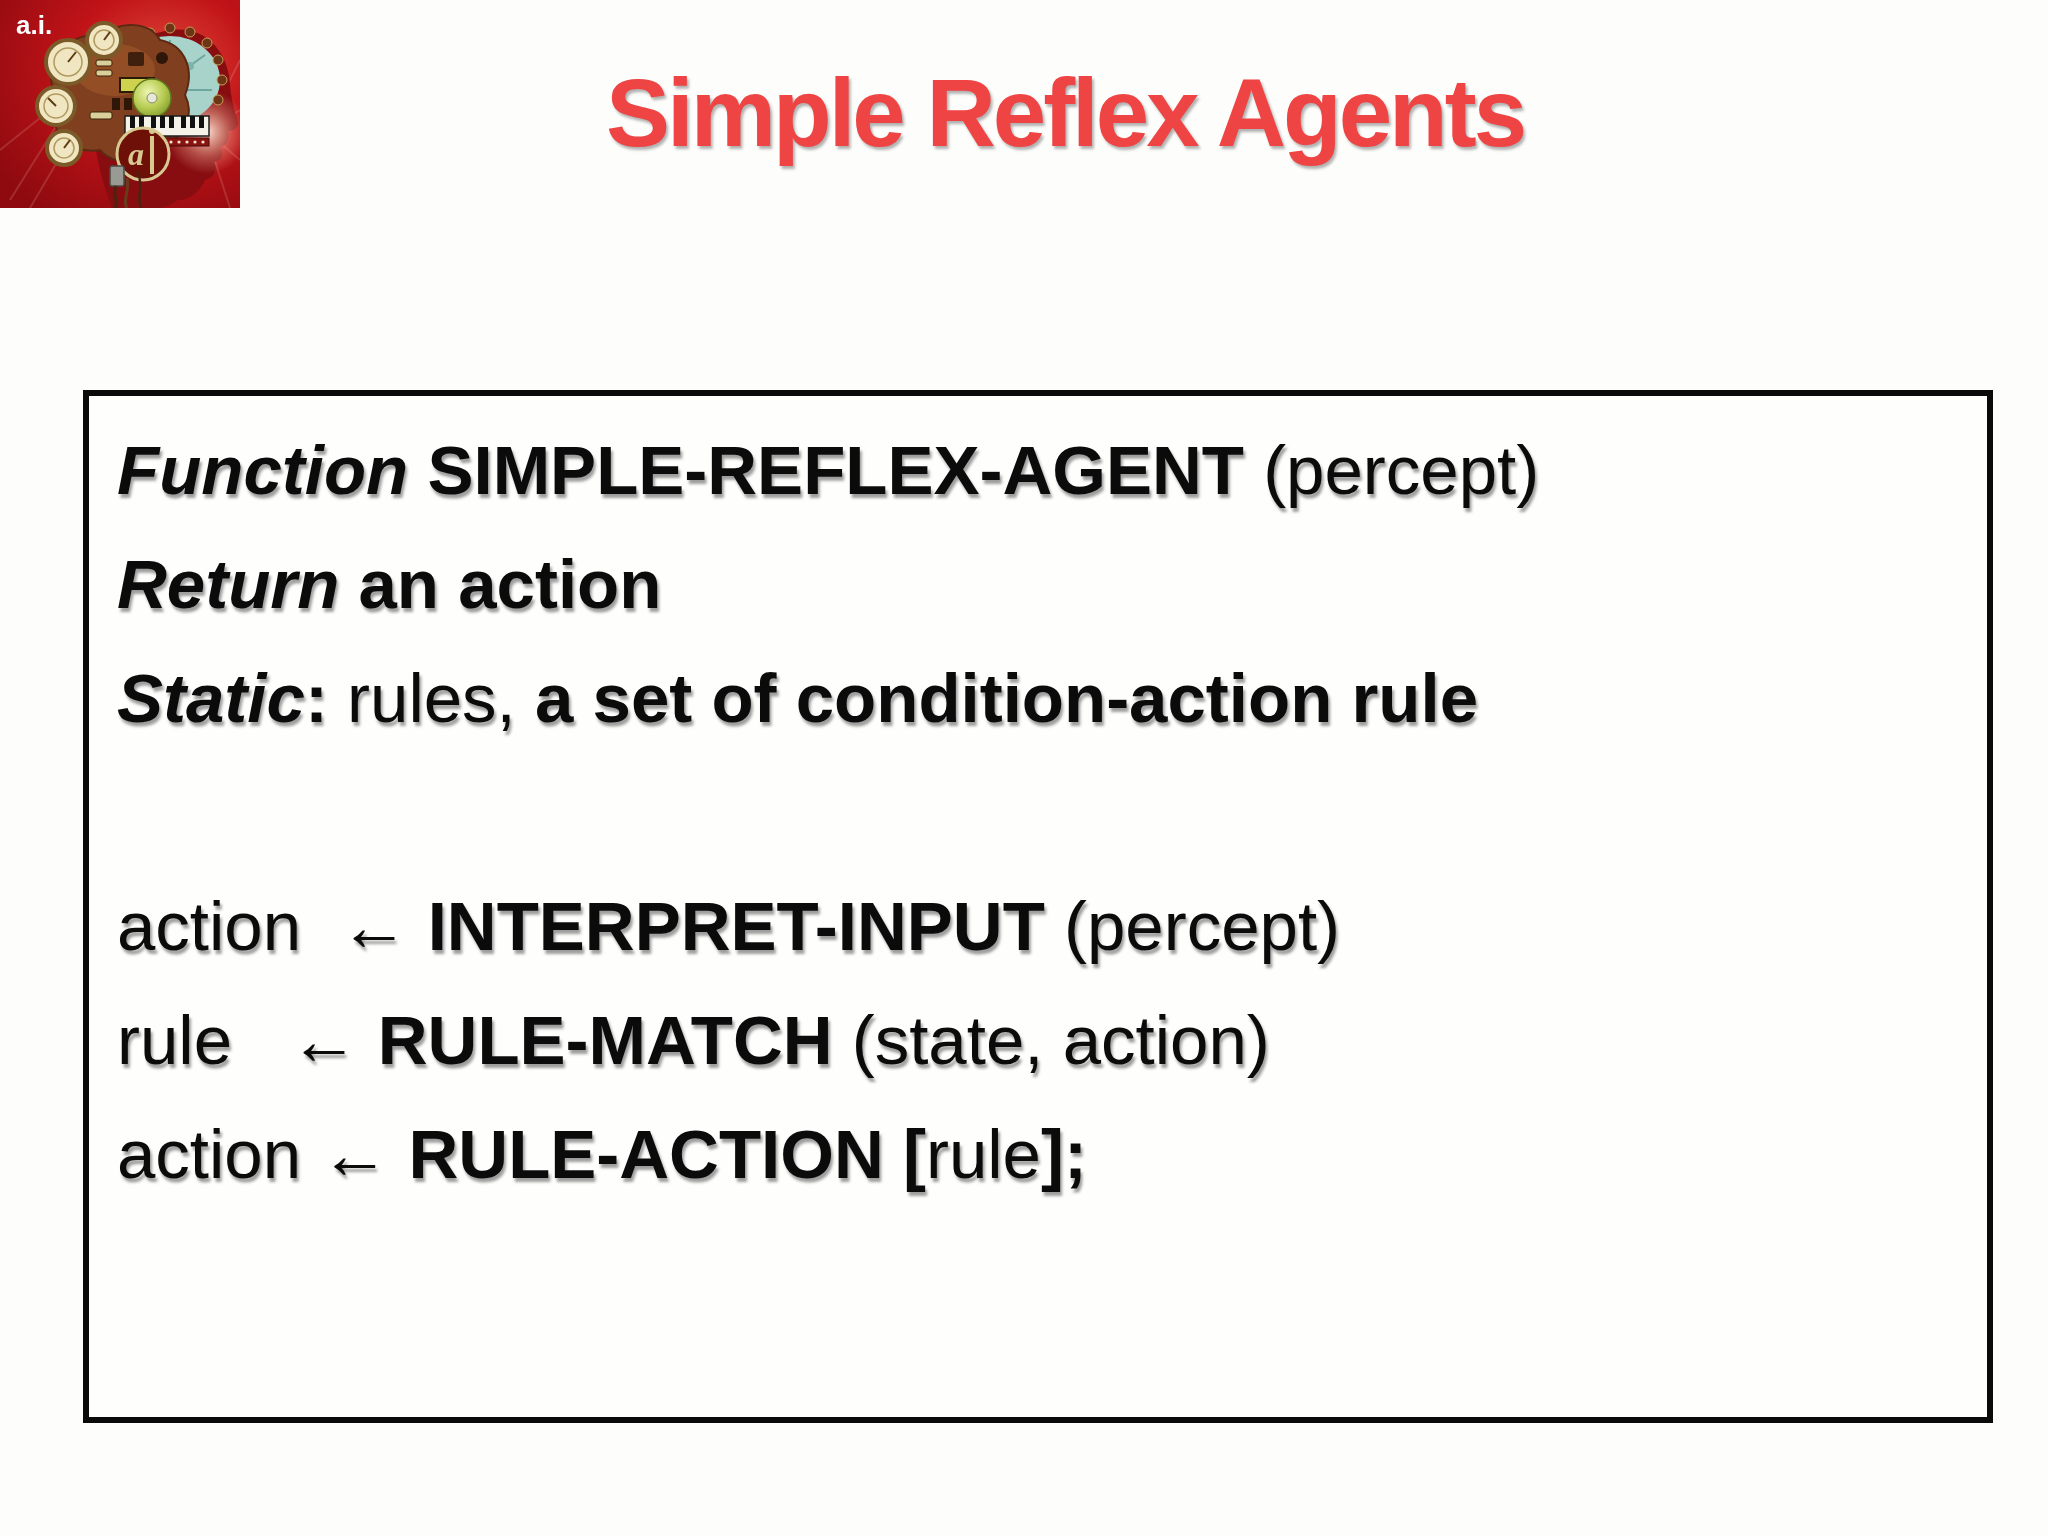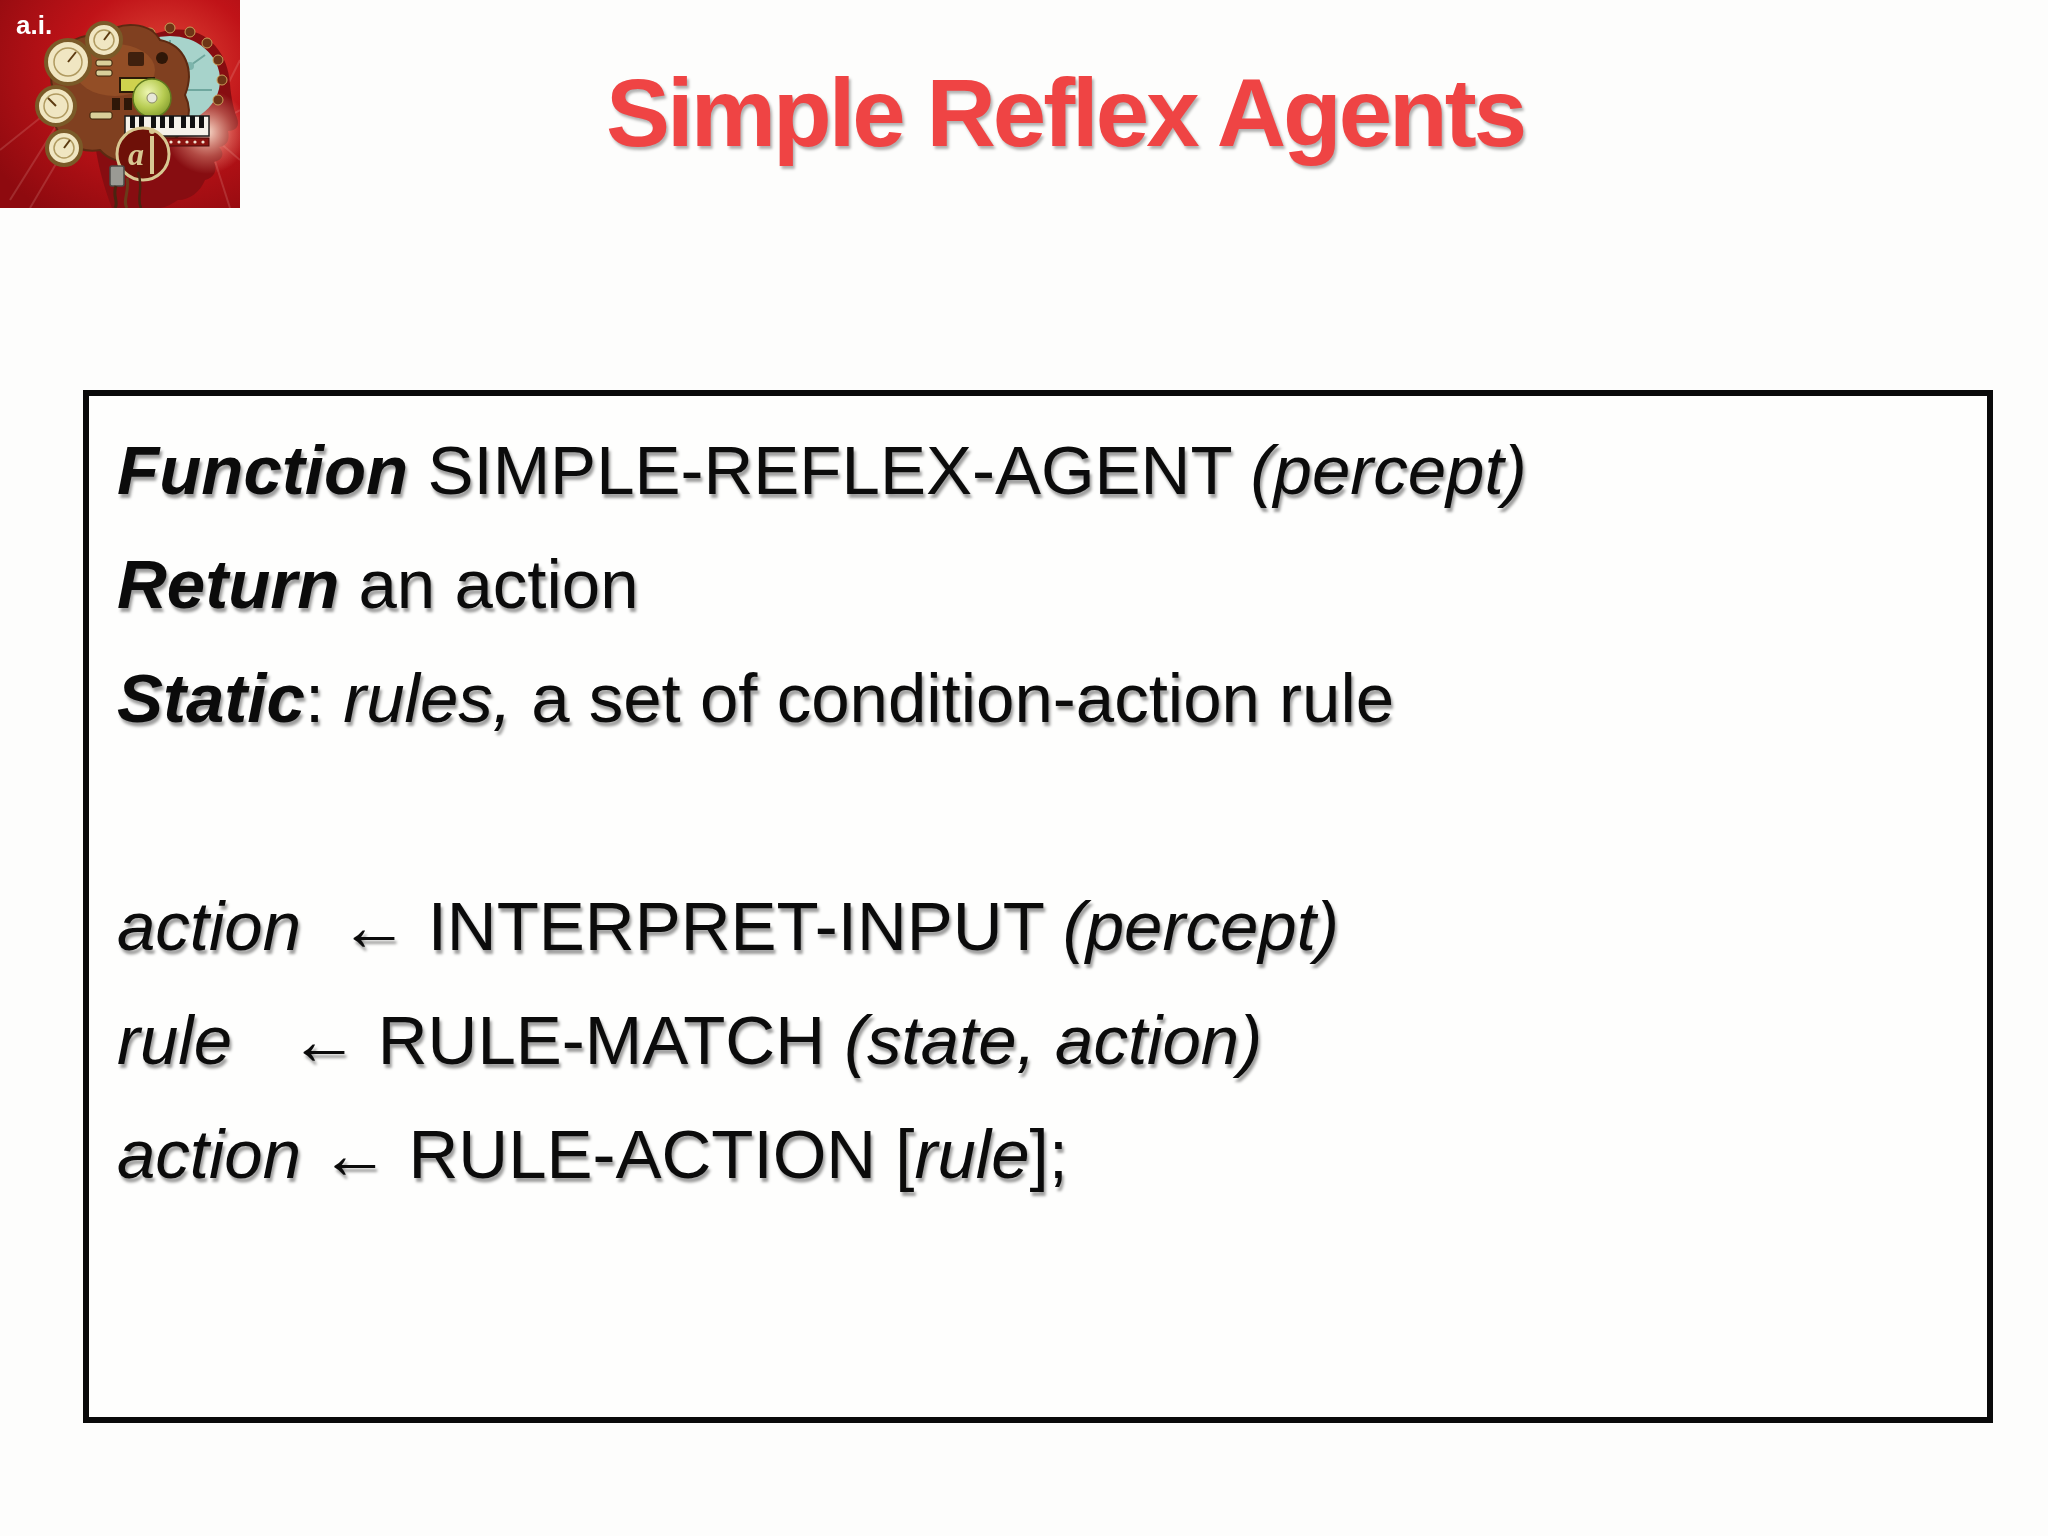--- a/index.html
+++ b/index.html
@@ -65,7 +65,7 @@
     text-shadow: 2px 4px 3px rgba(0,0,0,0.38);
   }
   .seg-b  { font-weight: 700; font-style: italic; }
-  .seg-r  { font-weight: 400; }
+  .seg-r  { font-weight: 700; }
   .seg-i  { font-style: italic; font-weight: 400; }
 </style>
 </head>

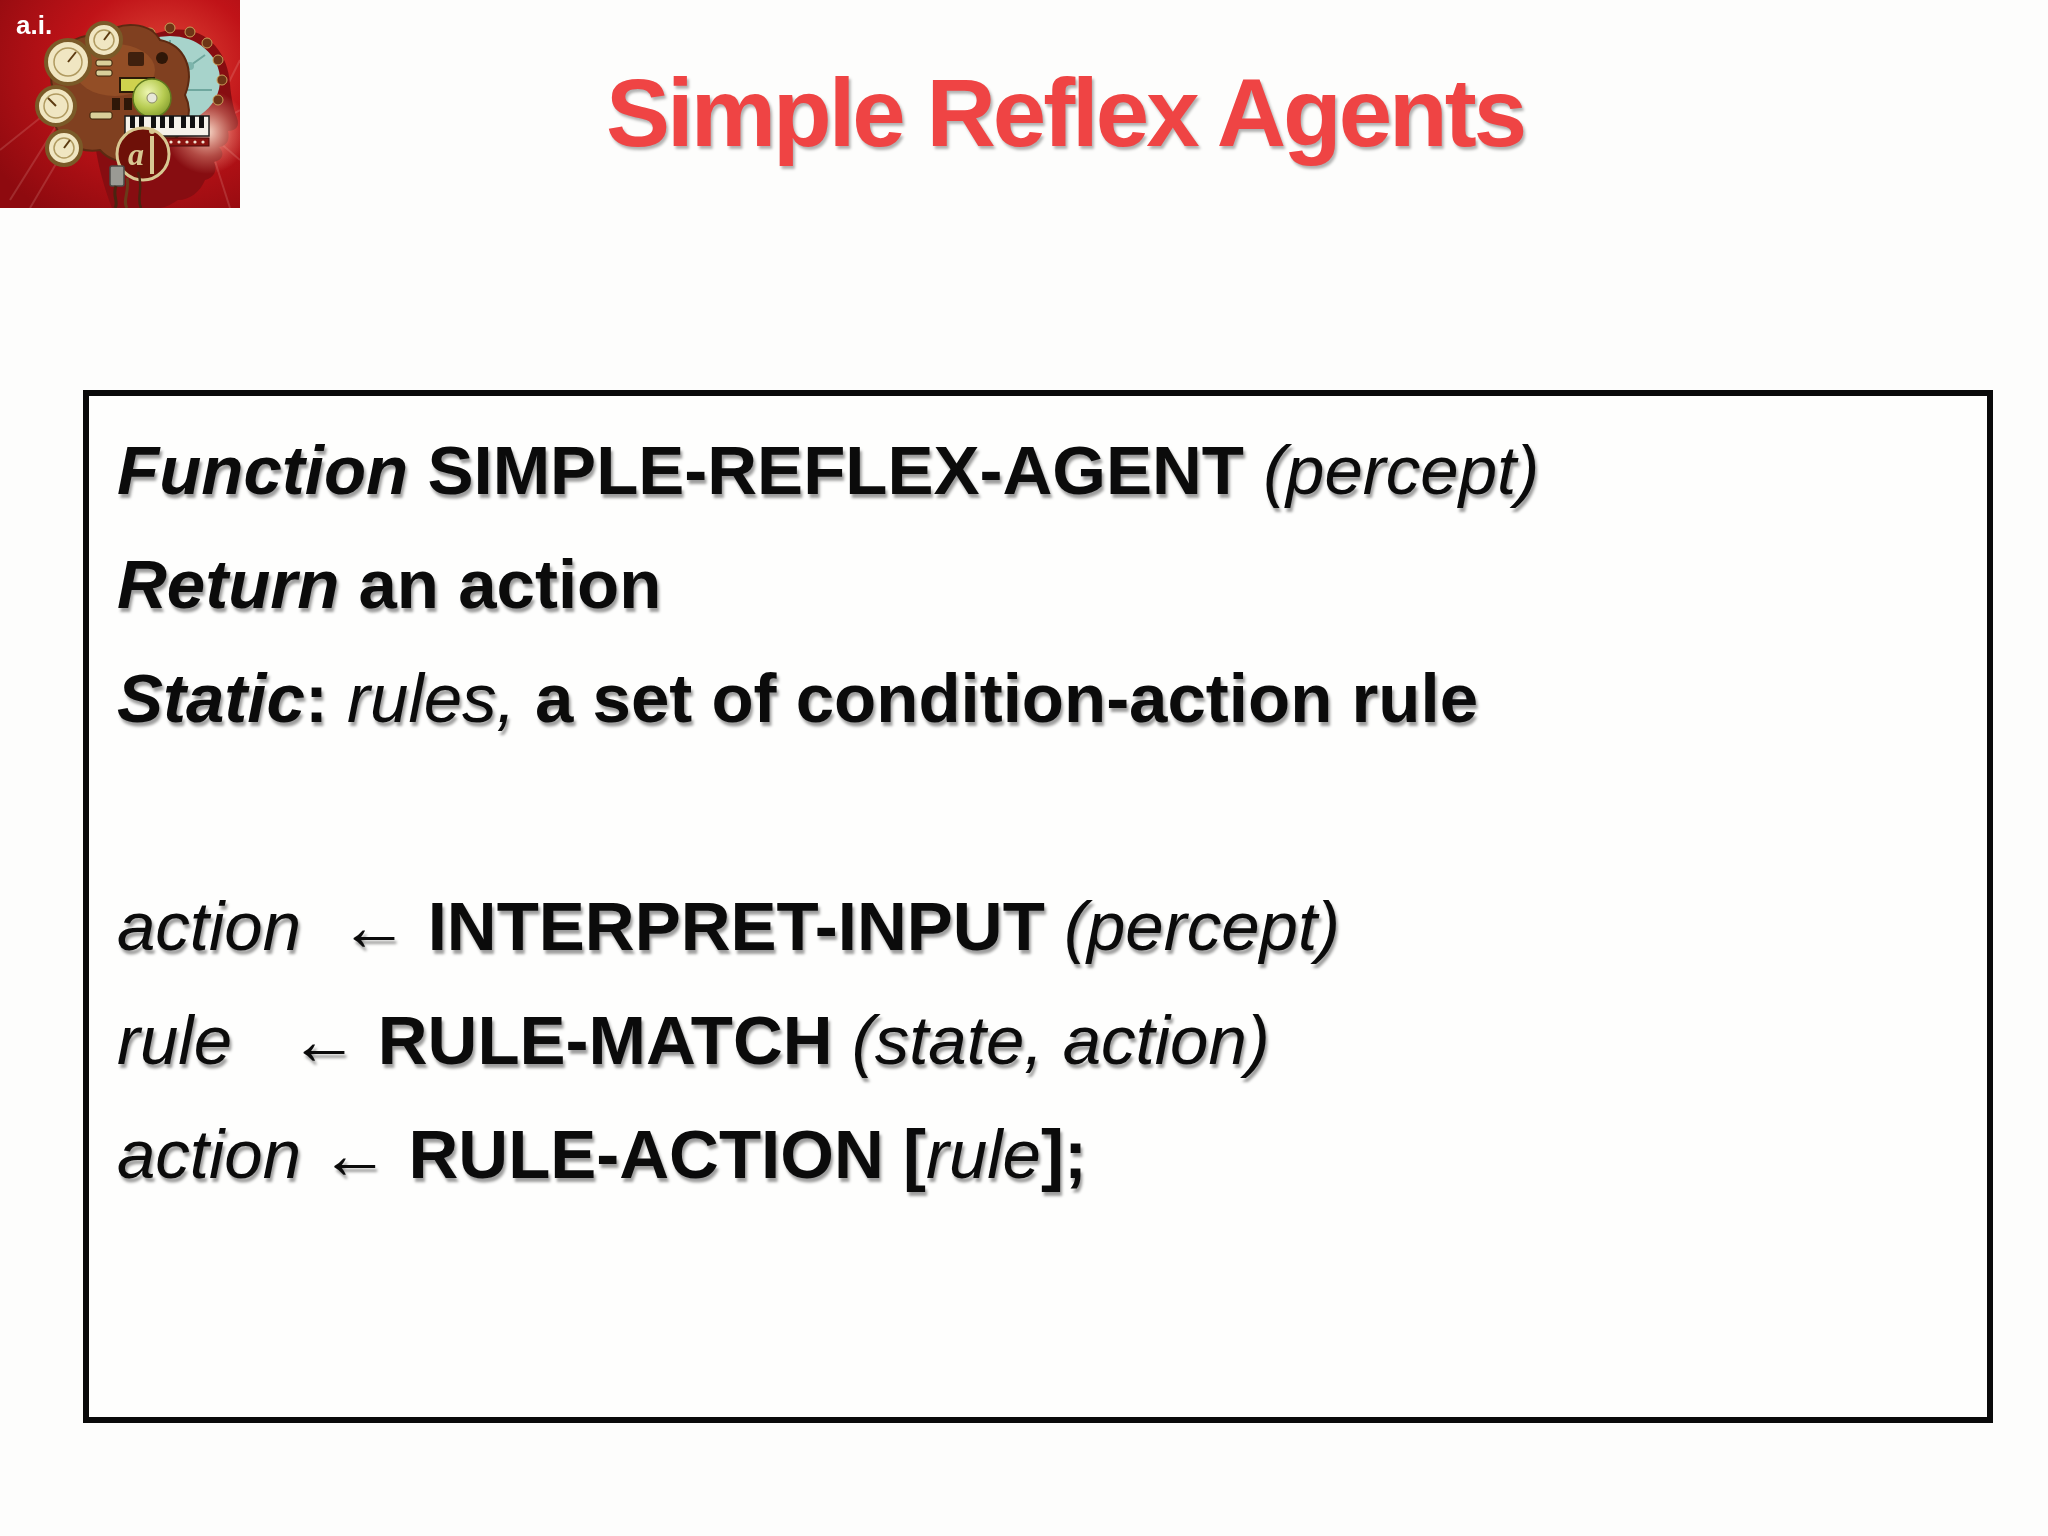--- a/index.html
+++ b/index.html
@@ -66,7 +66,7 @@
   }
   .seg-b  { font-weight: 700; font-style: italic; }
   .seg-r  { font-weight: 700; }
-  .seg-i  { font-style: italic; font-weight: 400; }
+  .seg-i  { font-weight: 400; }
 </style>
 </head>
 <body>

